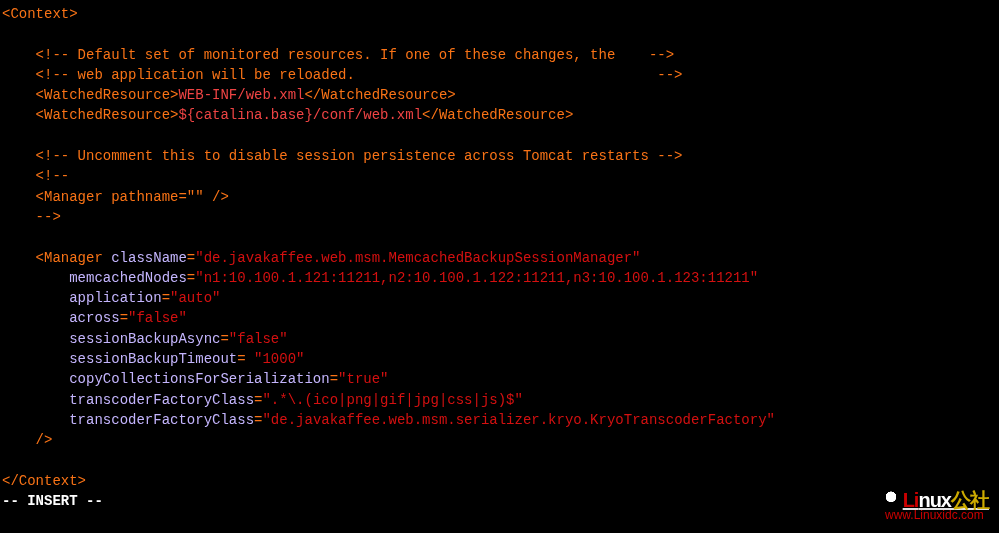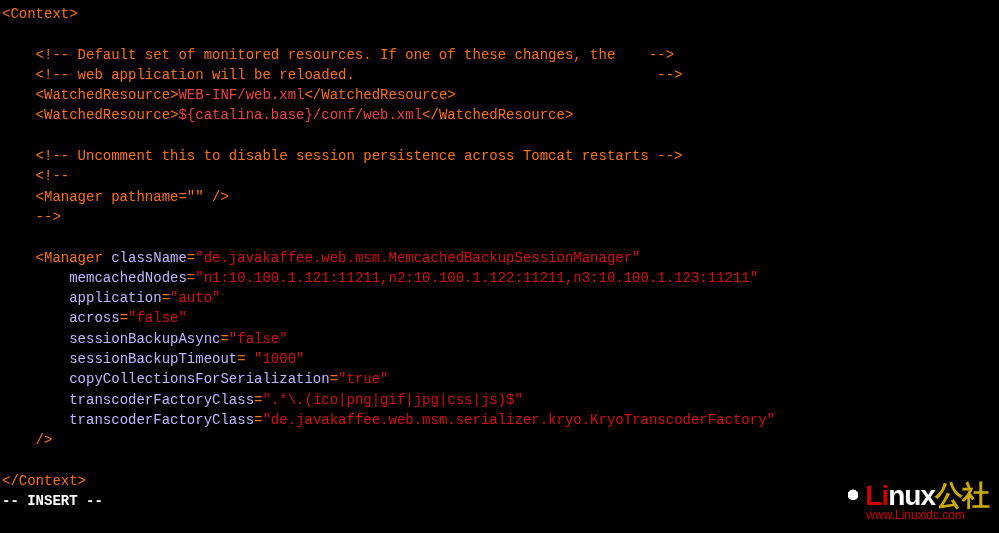--- a/index.html
+++ b/index.html
@@ -29,7 +29,7 @@
     font-family: Arial, sans-serif;
     line-height: 1.0;
   }
-  .logo .top { font-size: 28px; font-weight: 900; letter-spacing: -1px; white-space: nowrap; }
+  .logo .top { font-size: 20px; font-weight: 900; letter-spacing: -1px; white-space: nowrap; text-decoration: underline; }
   .logo .top .li { color: #cc0000; }
   .logo .top .nux { color: #ffffff; }
   .logo .top .gs { color: #ccaa00; }

